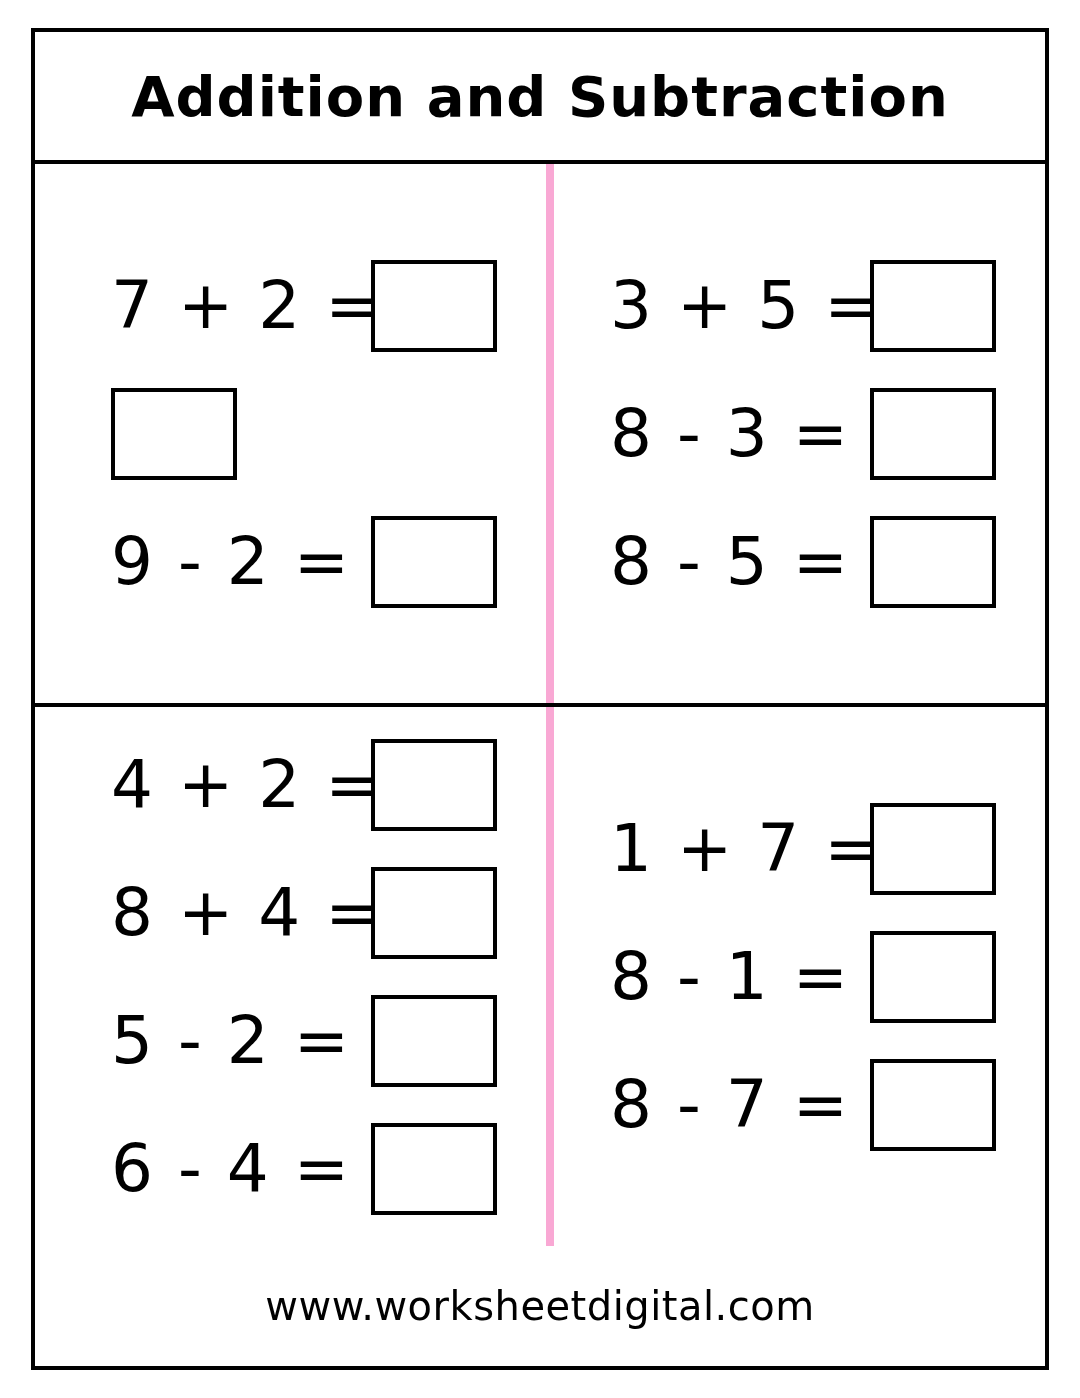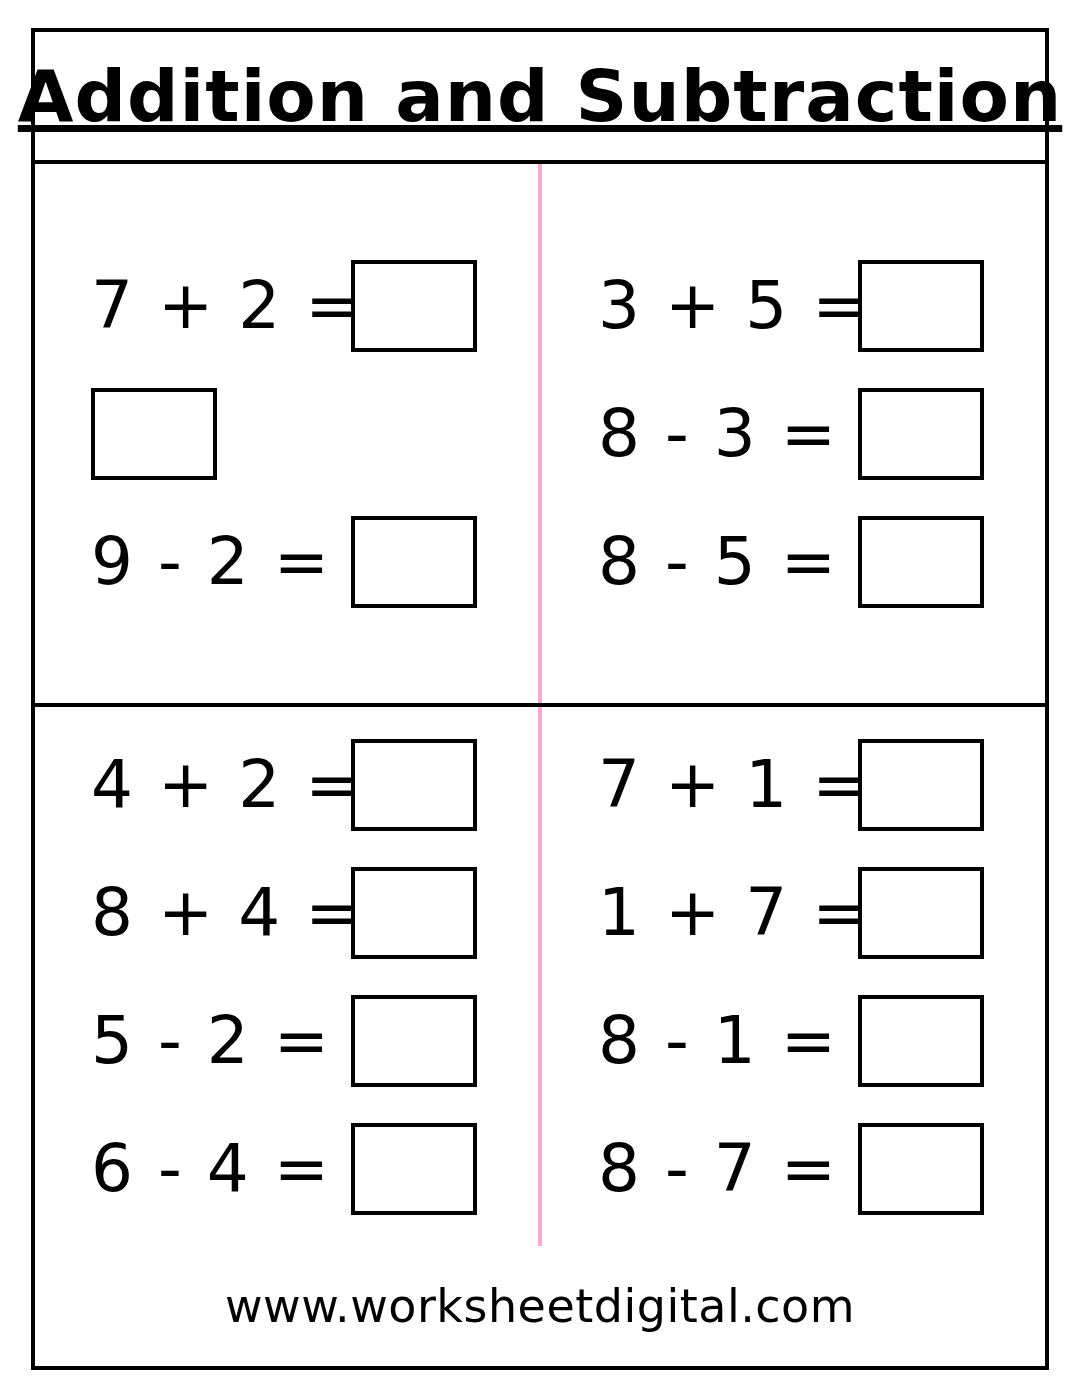--- a/index.html
+++ b/index.html
@@ -47,11 +47,10 @@
   .title-text {
     font-family: "DejaVu Sans", sans-serif;
     font-weight: bold;
-    font-size: 72px;
+    font-size: 56px;
     letter-spacing: 1px;
     color: #000000;
     white-space: nowrap;
-    text-decoration: underline;
   }
 
   .grid {

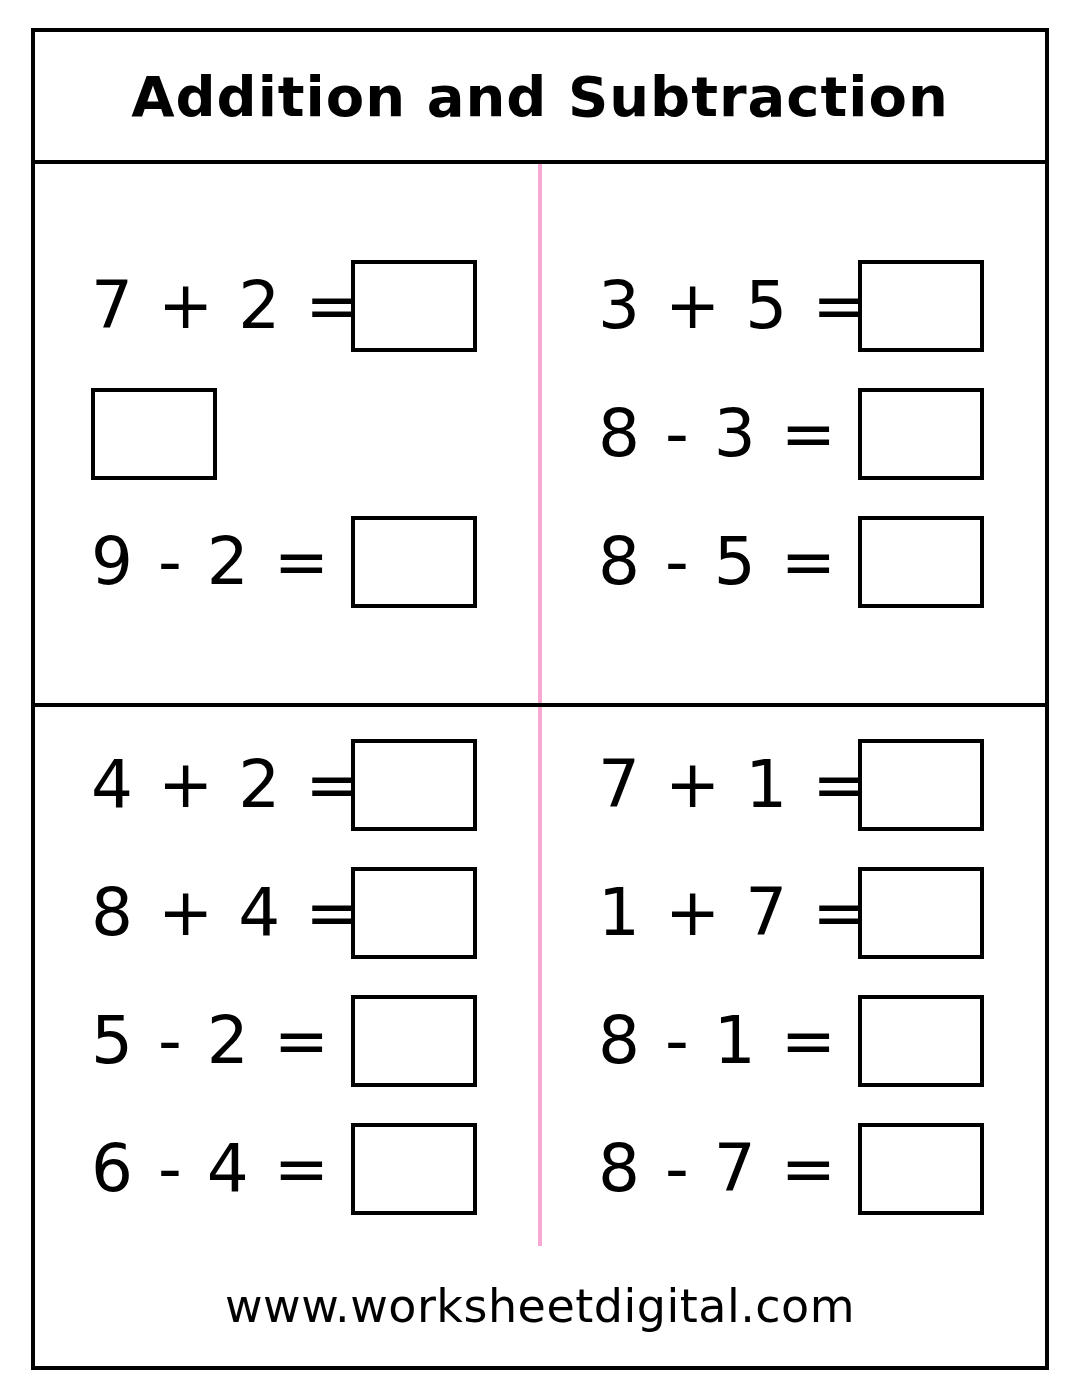--- a/index.html
+++ b/index.html
@@ -83,7 +83,8 @@
   }
 
   .quadrant.left {
-    border-right: 4px solid #f9a8d4;
+    border-right: 8px solid #f9a8d4;
+    margin-left: 20px;
   }
 
   .problem {

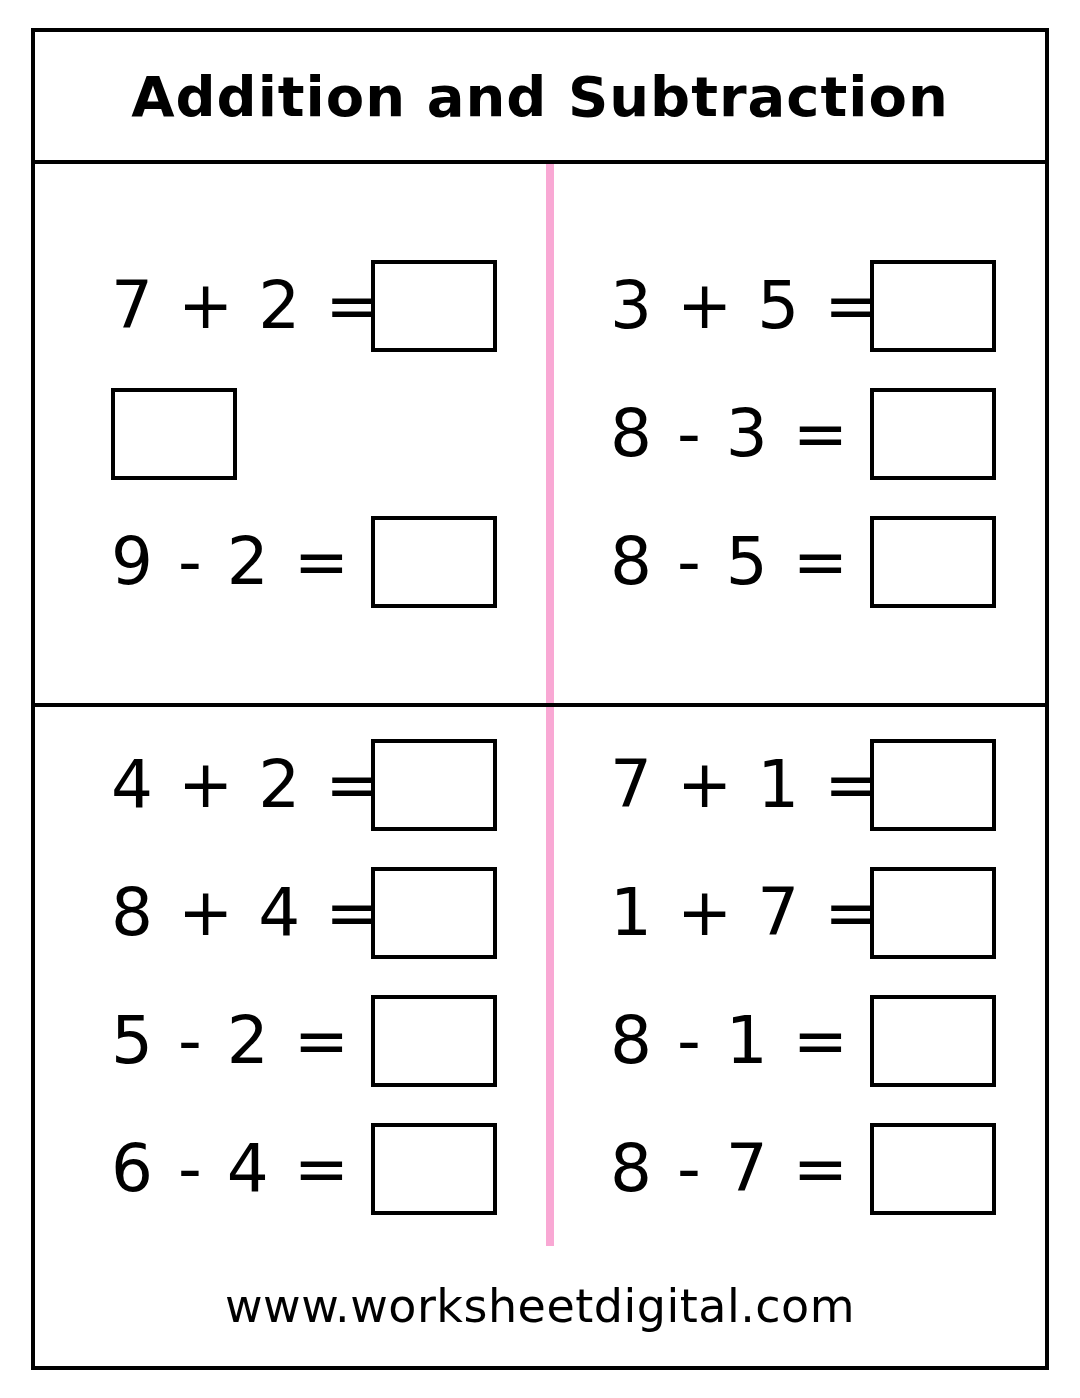--- a/index.html
+++ b/index.html
@@ -197,10 +197,6 @@
 
         <div class="quadrant right">
           <div class="problem">
-            <span class="expr">7 + 1 =</span>
-            <span class="answer-box"></span>
-          </div>
-          <div class="problem">
             <span class="expr">1 + 7 =</span>
             <span class="answer-box"></span>
           </div>

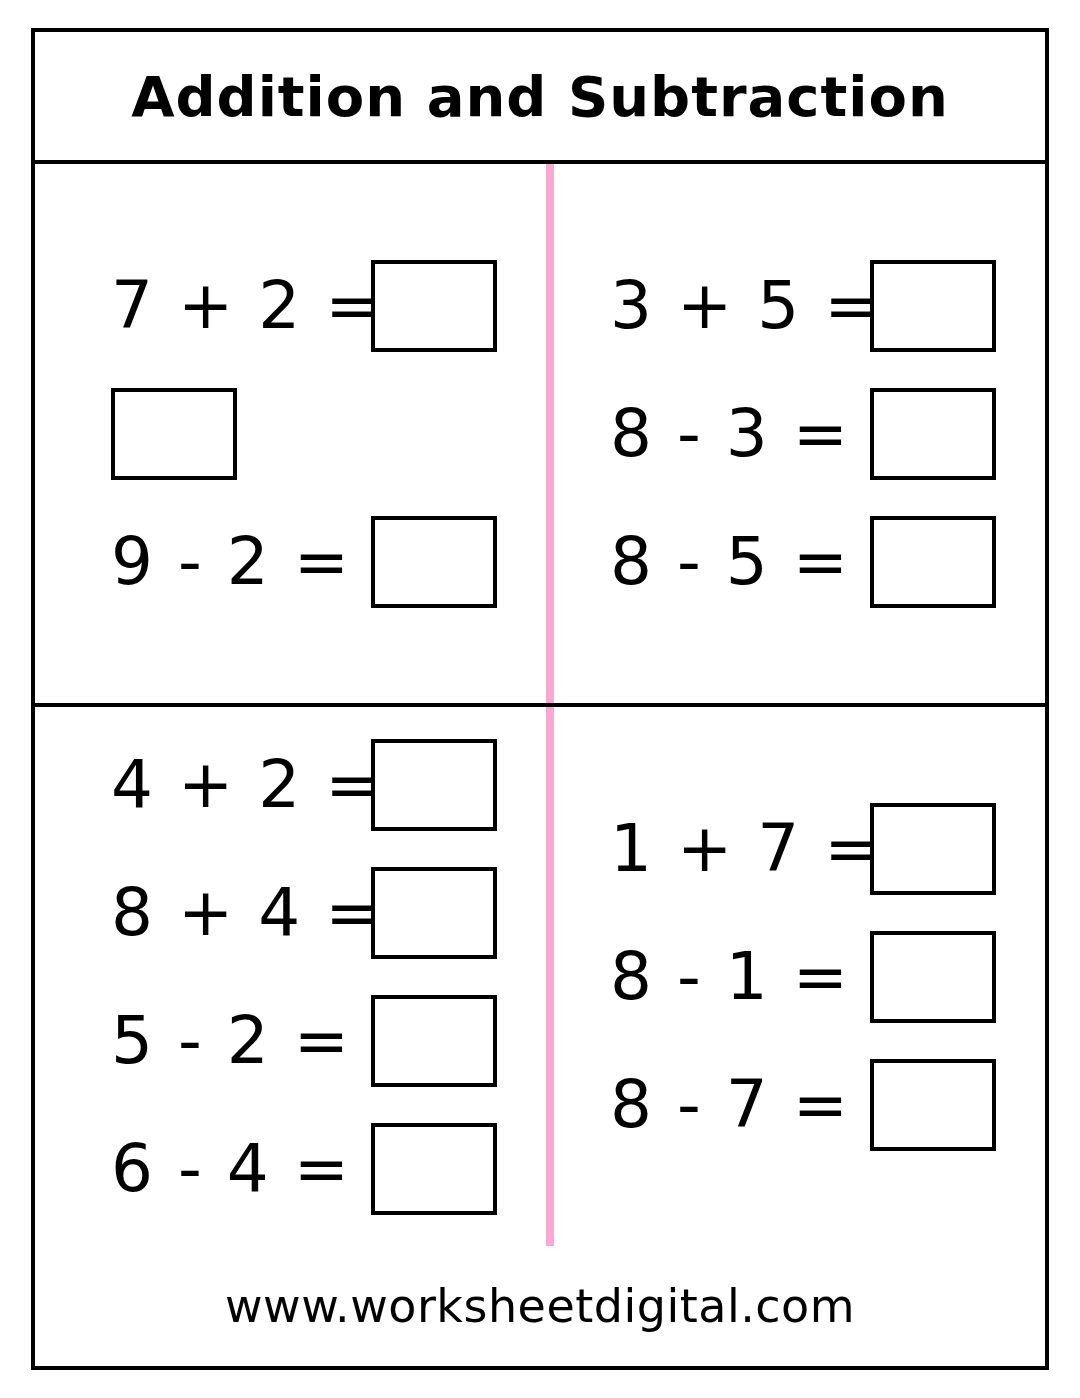--- a/index.html
+++ b/index.html
@@ -124,7 +124,7 @@
 
   .footer-text {
     font-family: "DejaVu Sans", sans-serif;
-    font-size: 46px;
+    font-size: 40px;
     color: #000000;
     letter-spacing: 0.5px;
   }

